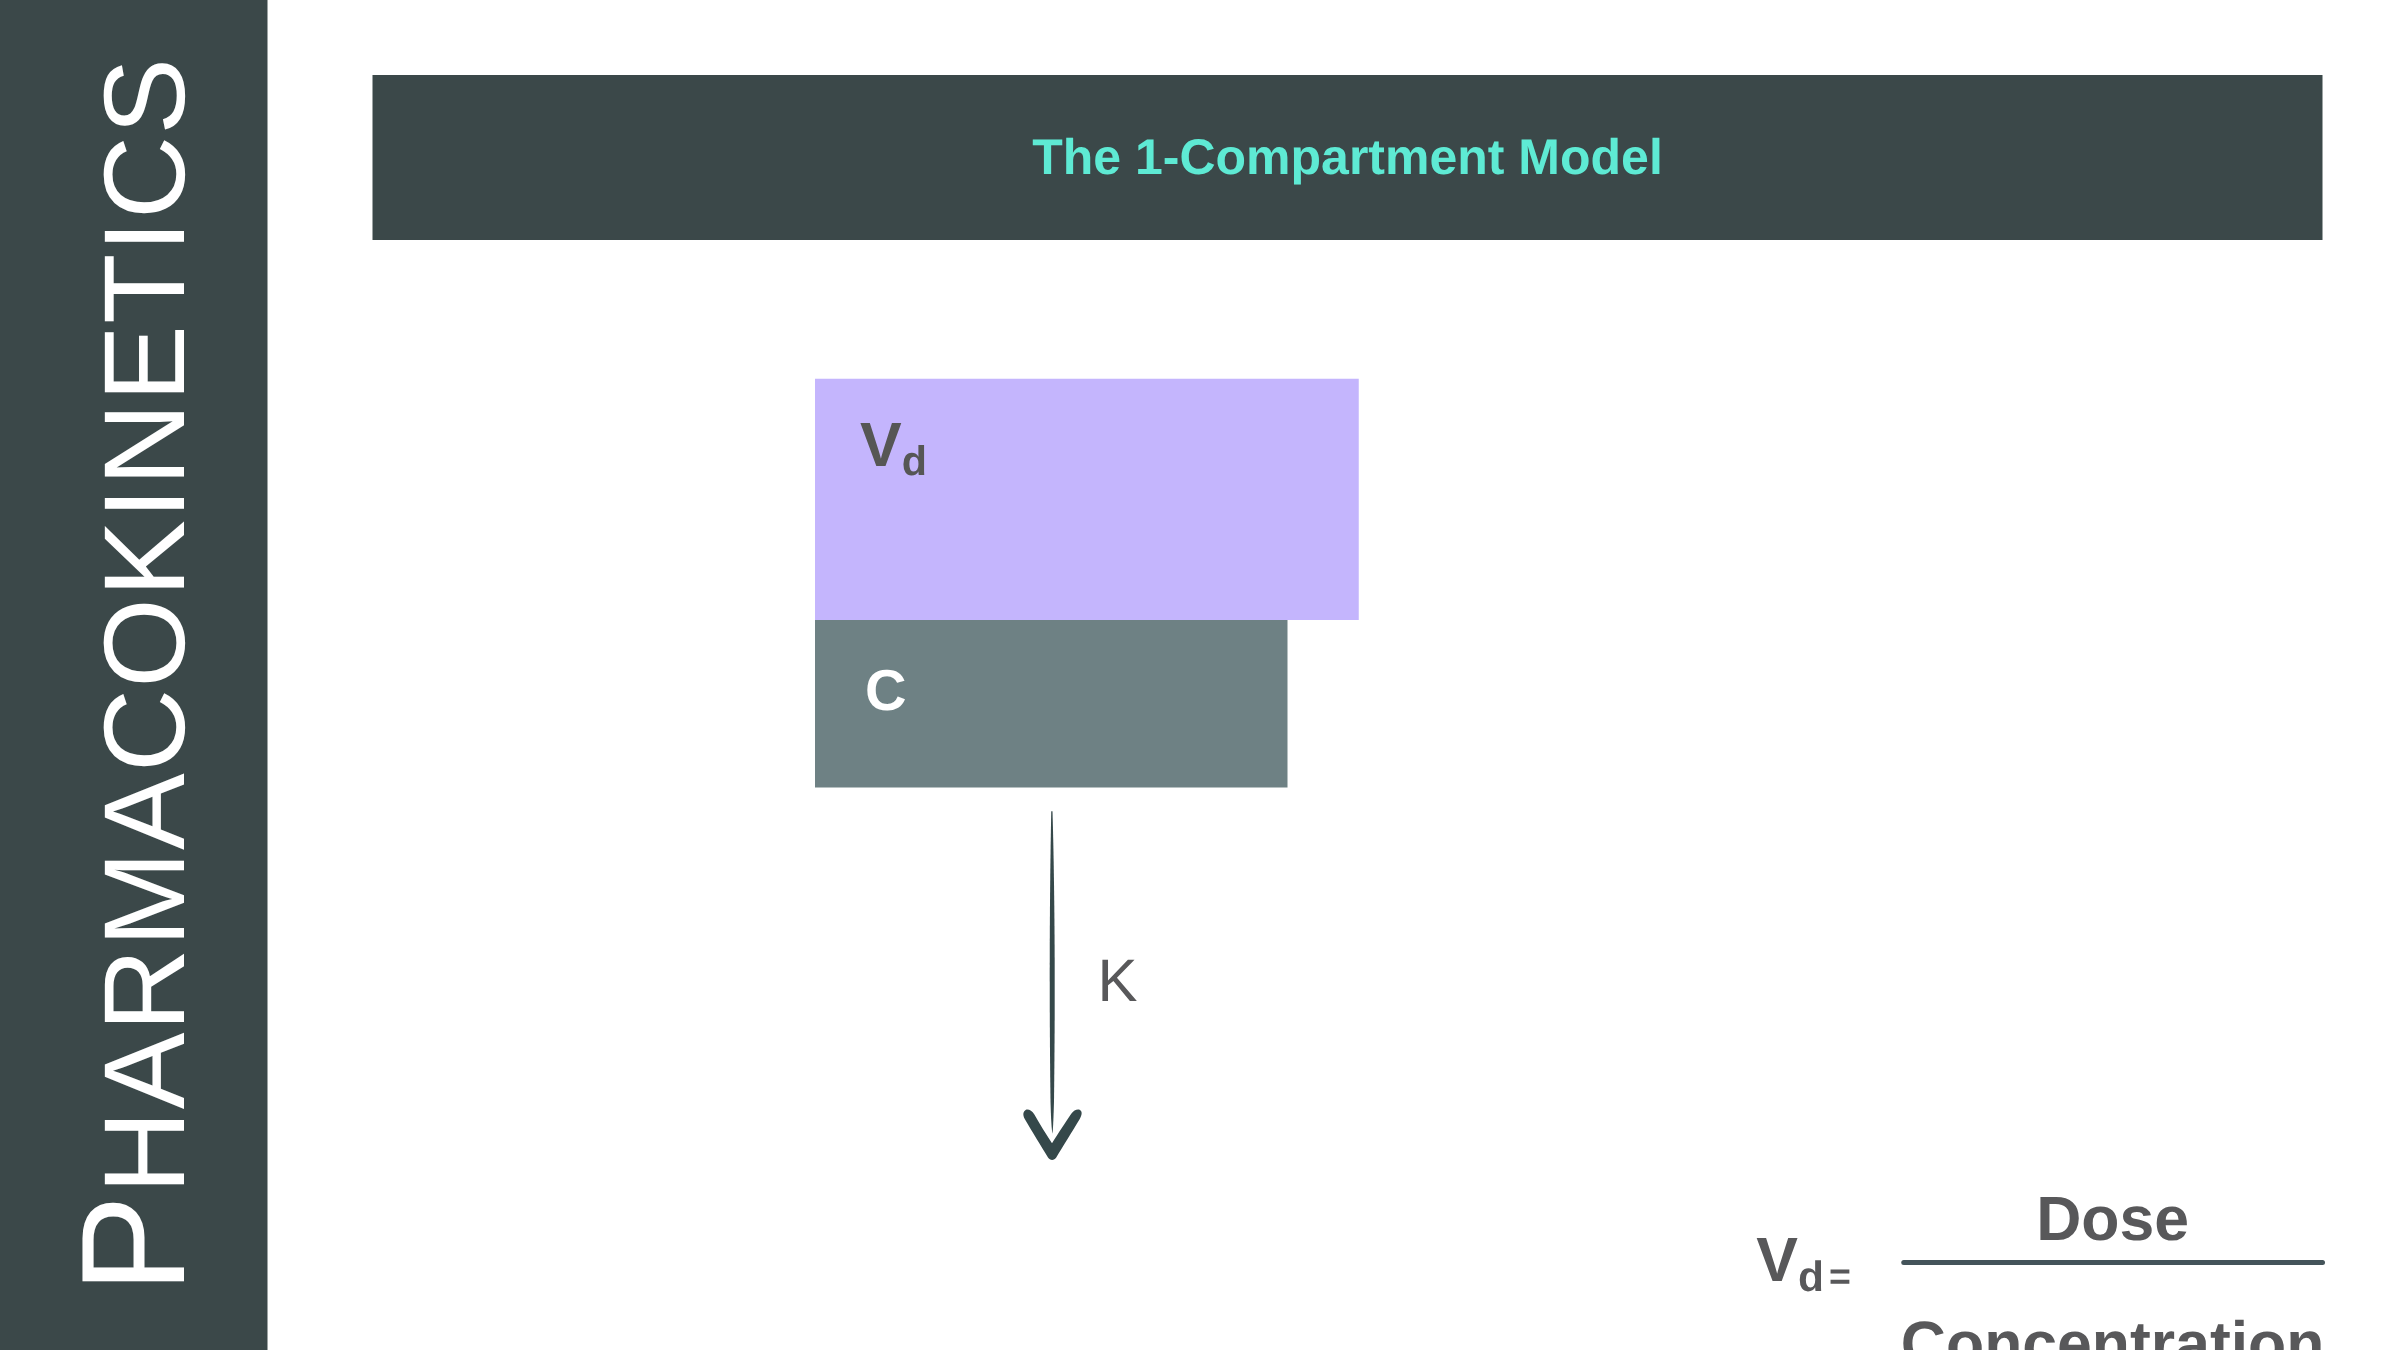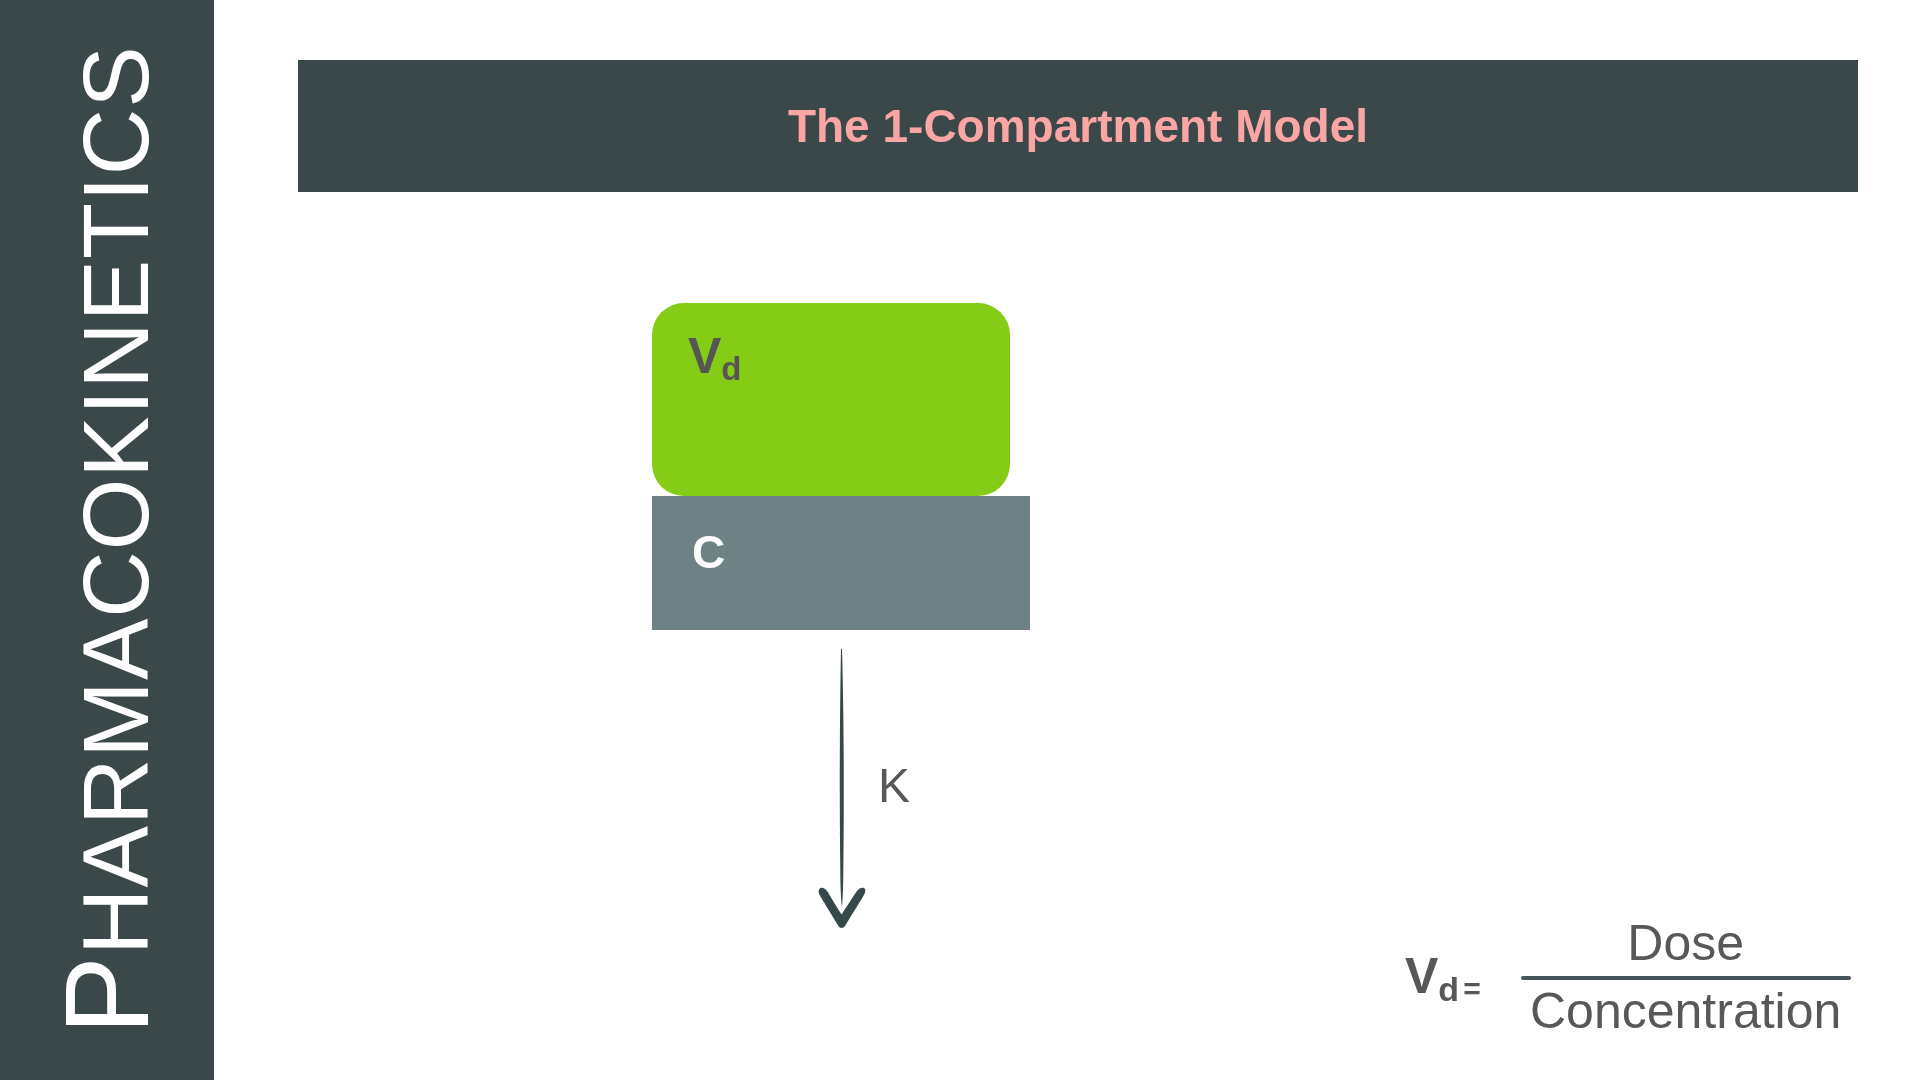--- a/index.html
+++ b/index.html
@@ -66,10 +66,10 @@
     justify-content: center;
   }
   #title-text {
-    color: #fca5a5;
-    font-family: "Liberation Sans", sans-serif;
-    font-weight: bold;
-    font-size: 46px;
+    color: #5eead4;
+    font-family: "Liberation Sans", sans-serif;
+    font-weight: bold;
+    font-size: 40px;
     letter-spacing: 0px;
     white-space: nowrap;
   }

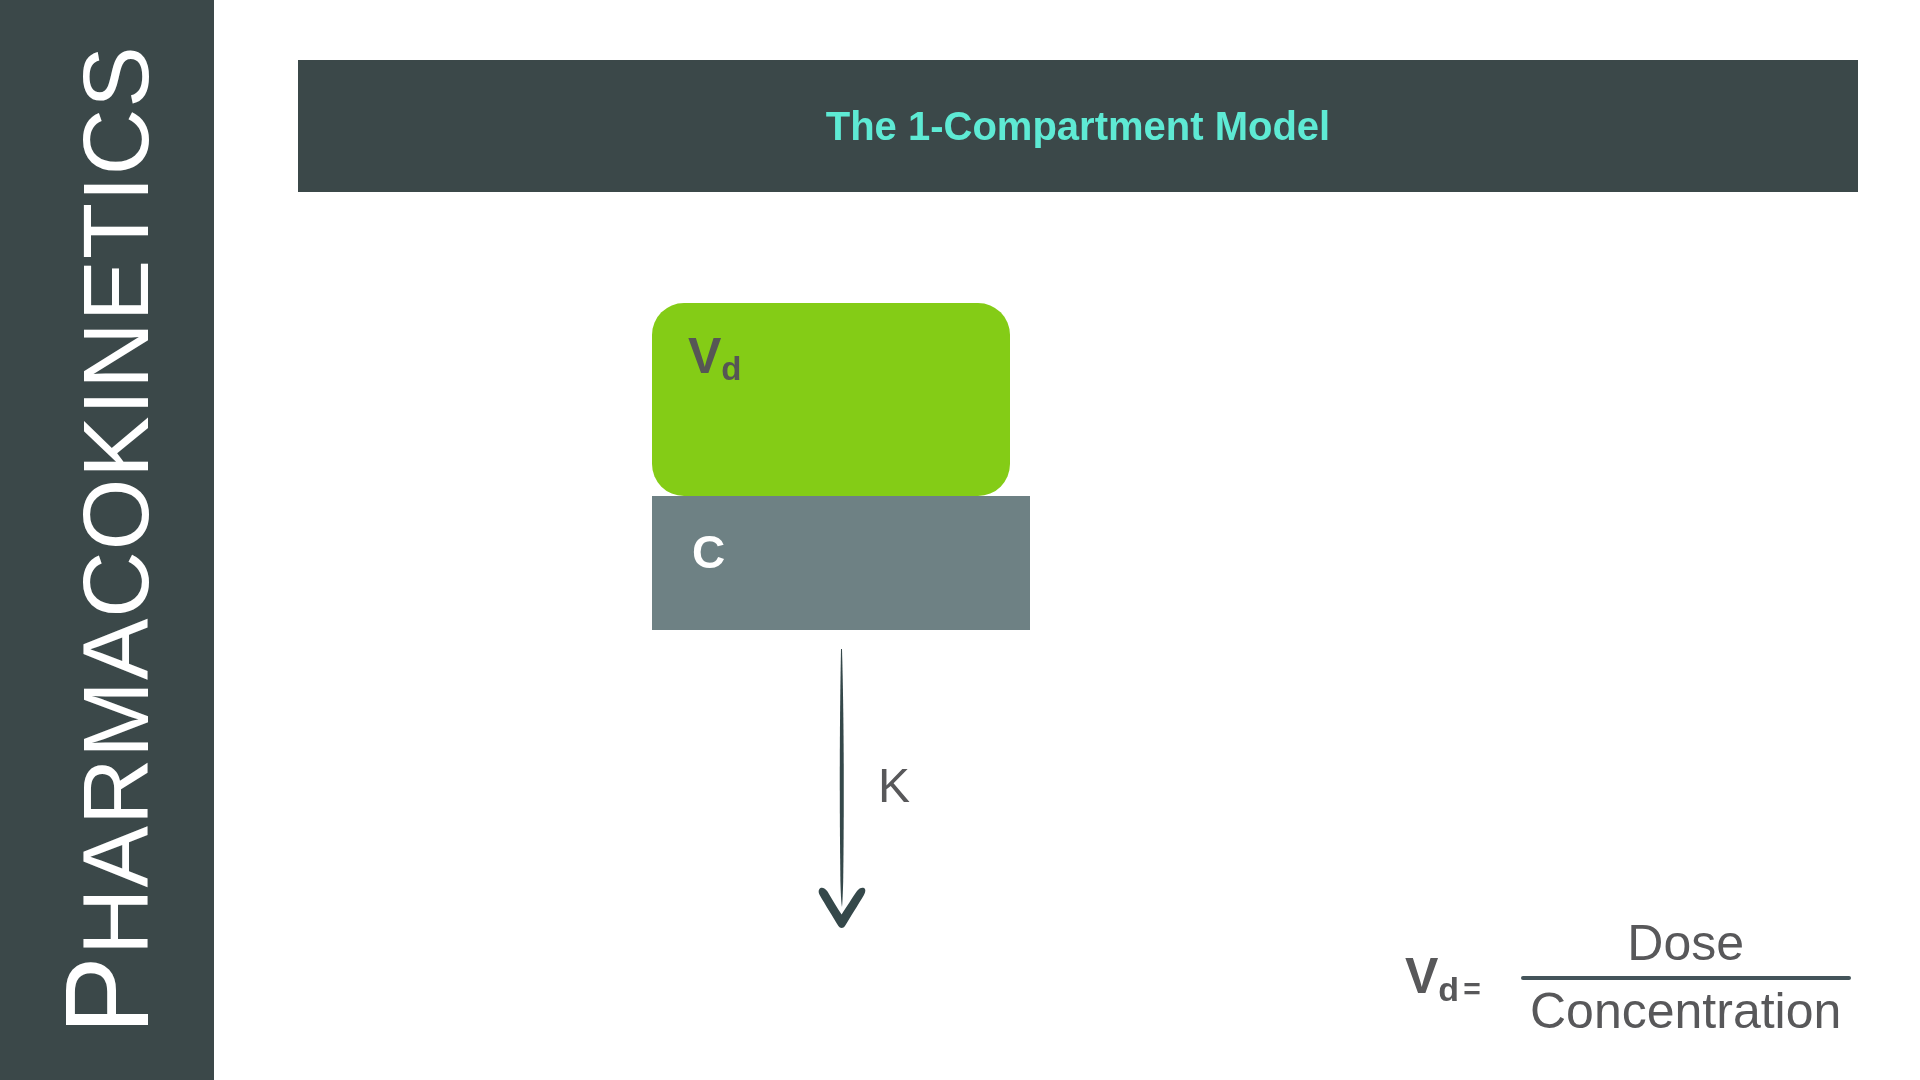--- a/index.html
+++ b/index.html
@@ -86,10 +86,9 @@
     position: absolute;
     left: 0;
     top: 0;
-    width: 358px;
+    width: 435px;
     height: 193px;
-    background: #84cc16;
-    border-radius: 32px;
+    background: #c4b5fd;
   }
   #compartment-c {
     position: absolute;

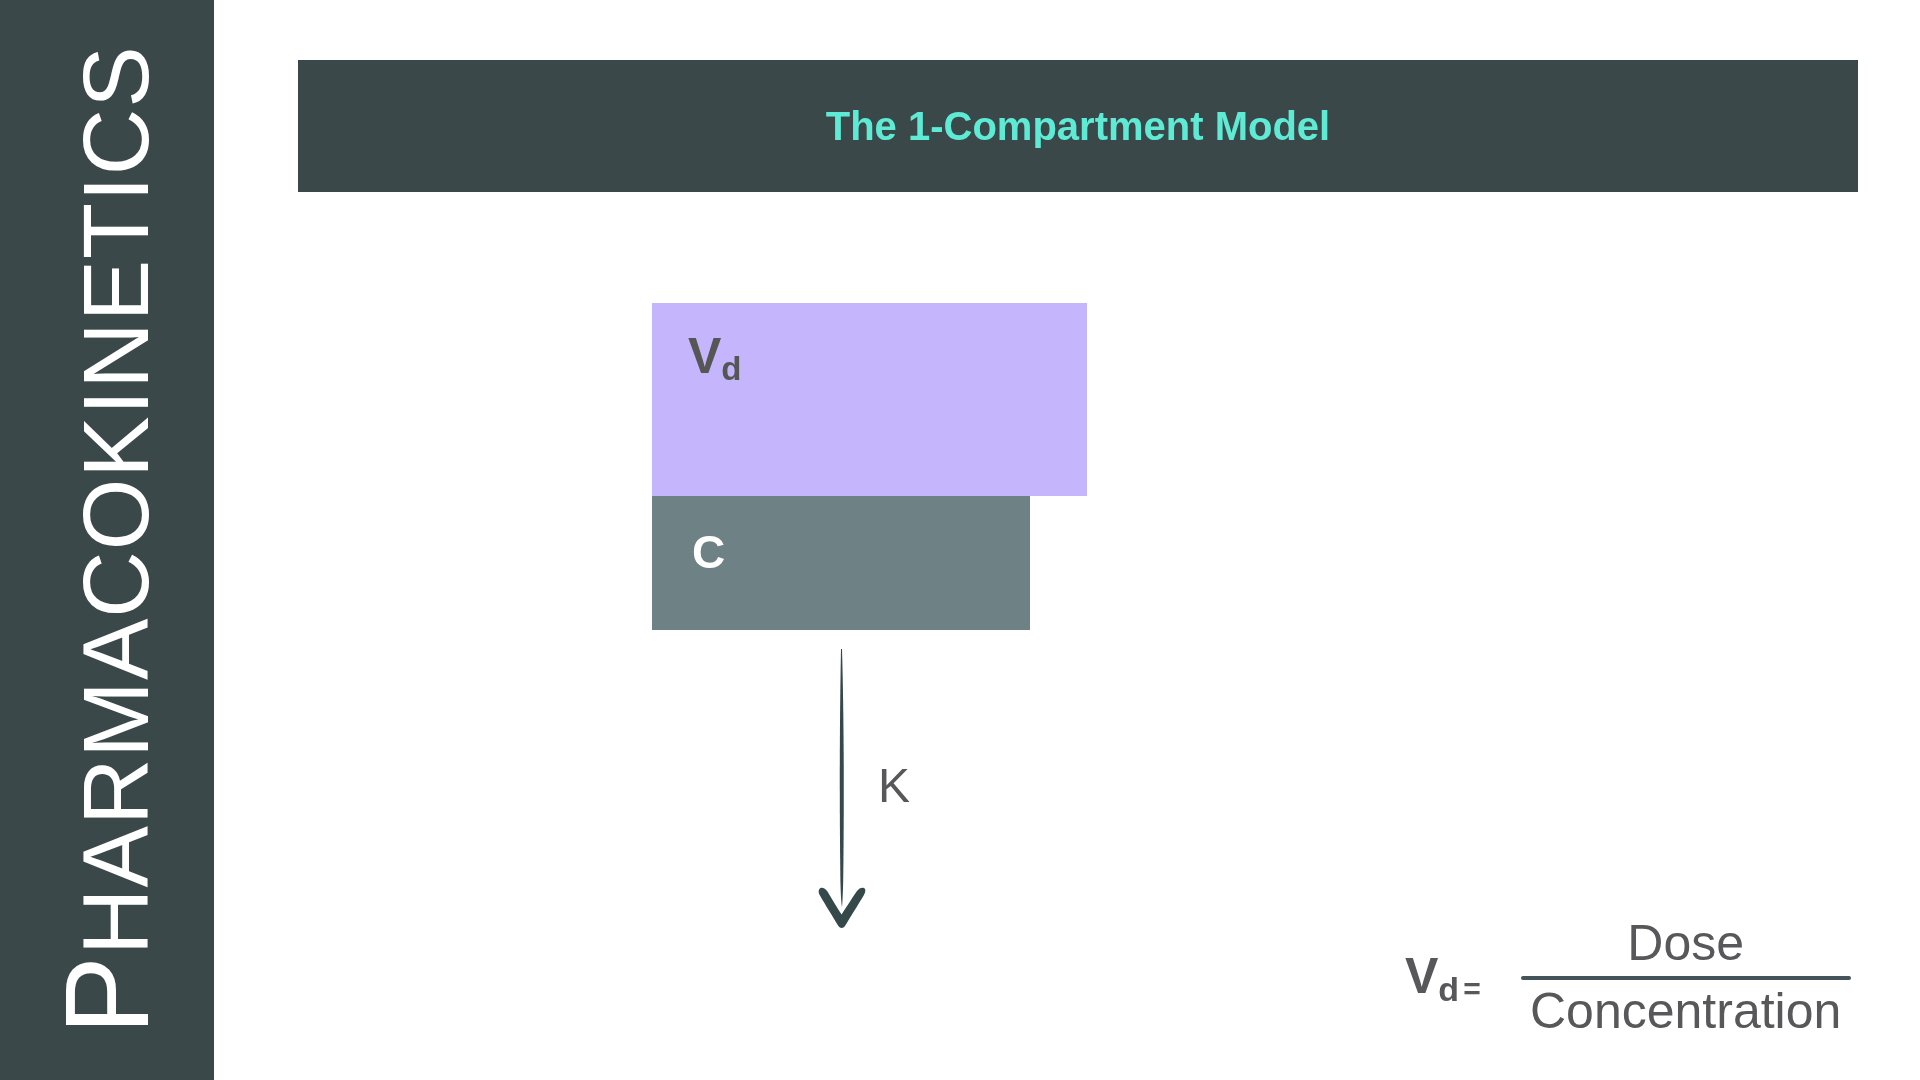--- a/index.html
+++ b/index.html
@@ -184,11 +184,12 @@
   }
   #numerator, #denominator {
     font-family: "Liberation Sans", sans-serif;
-    font-weight: 400;
+    font-weight: 700;
     font-size: 50px;
     line-height: 1.08;
     color: #58585a;
     white-space: nowrap;
+    margin-top: 32px;
   }
   #fraction-bar {
     width: 100%;

